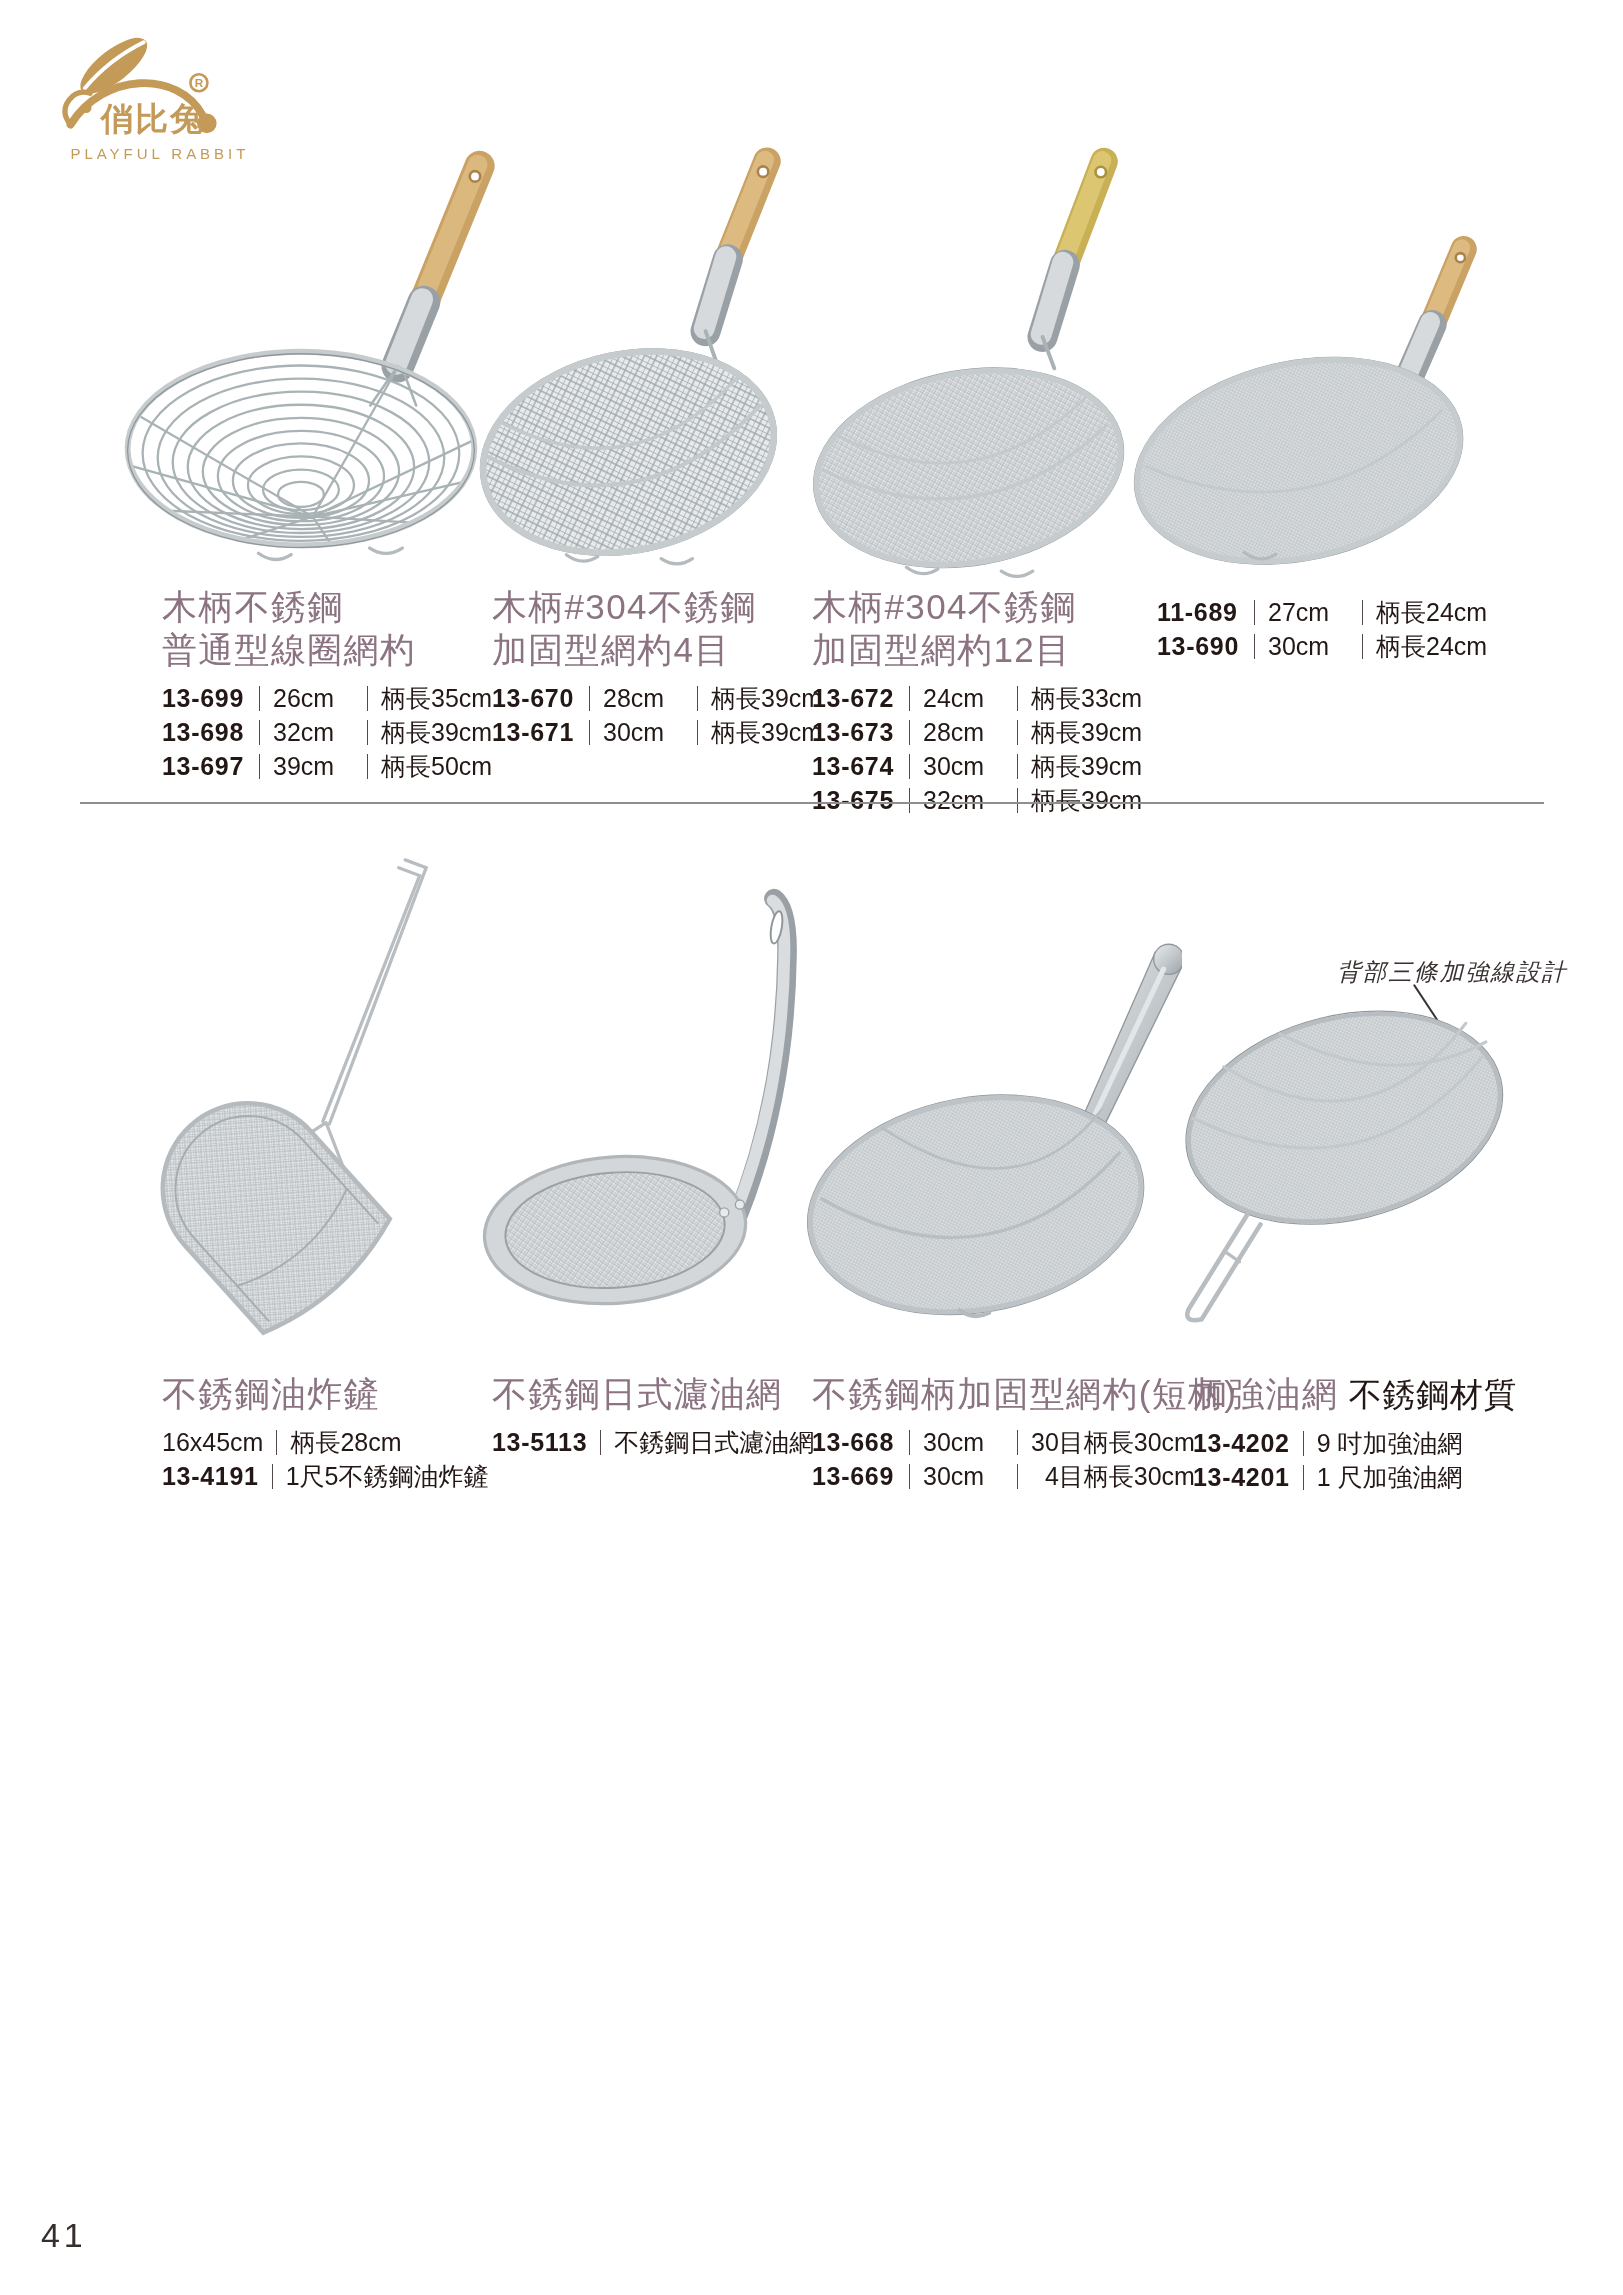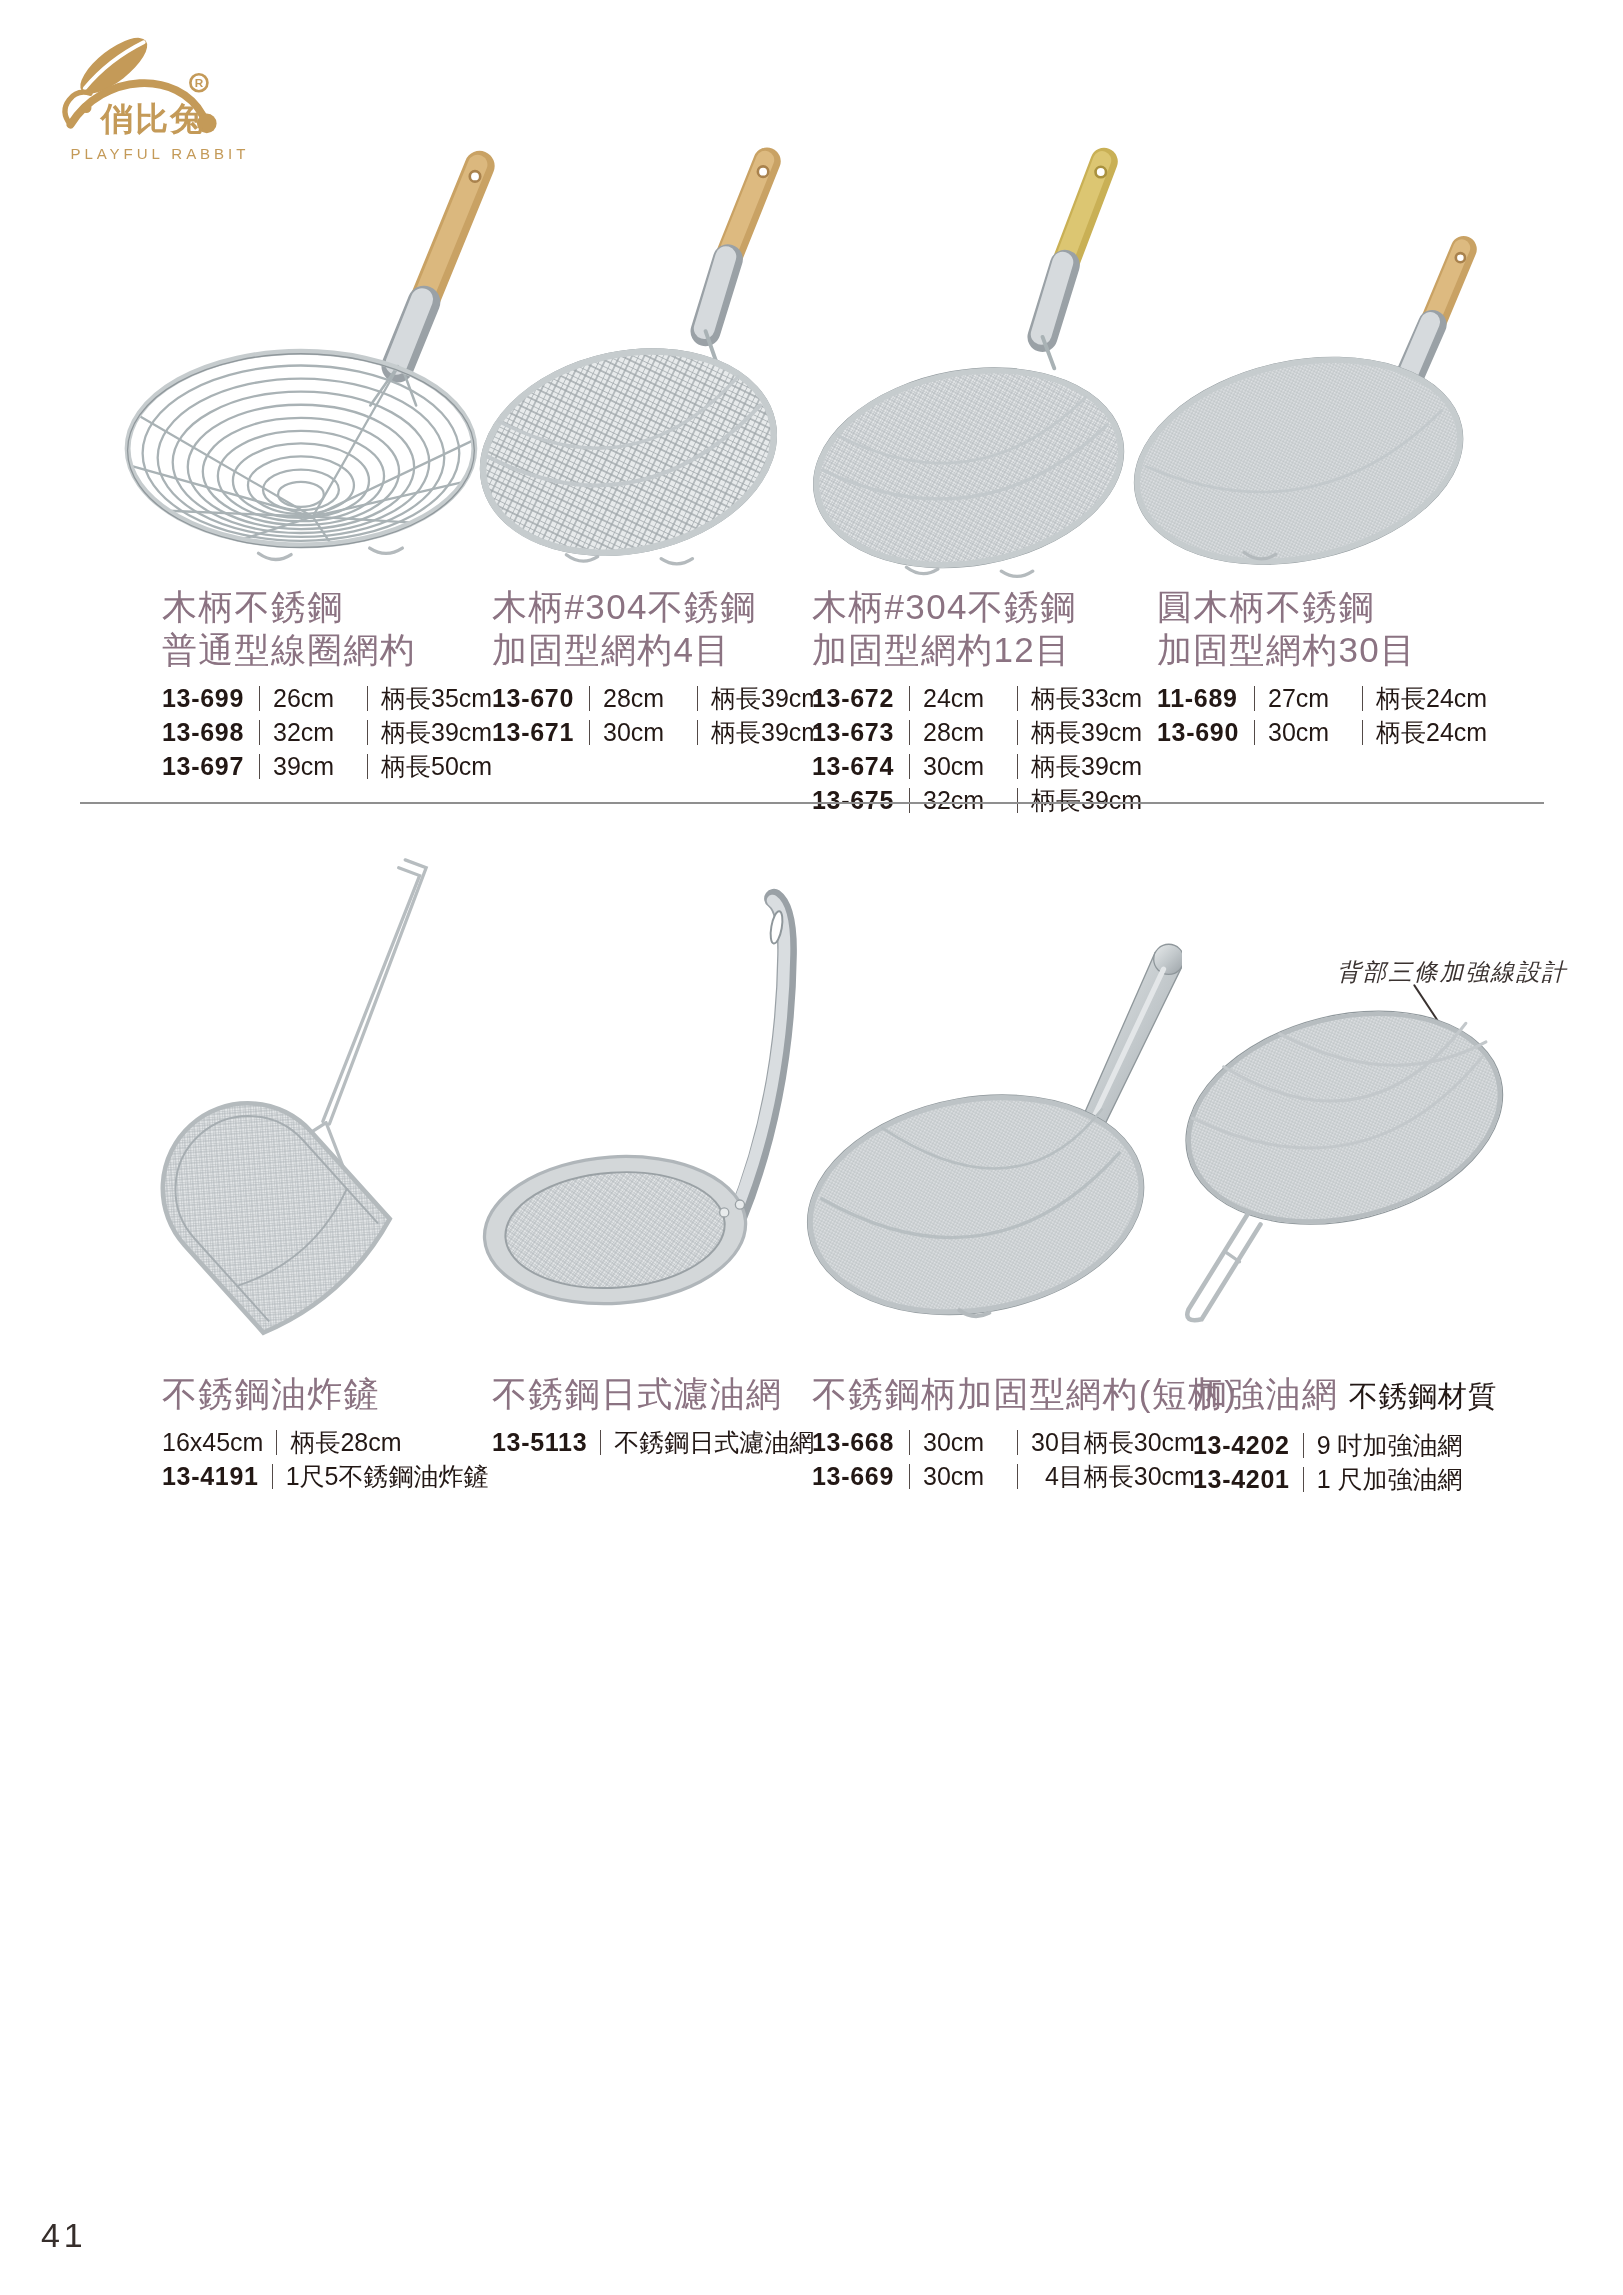--- a/index.html
+++ b/index.html
@@ -258,10 +258,6 @@
     </div>
   </div>
 <div id="t4" class="pt">
-    <div class="ptitle">
-      <div>圓木柄不銹鋼</div>
-      <div>加固型網杓30目</div>
-    </div>
     <div class="rows">
       <div class="row"><span class="cell c0 b">11-689</span><span class="sep"></span><span class="cell c1">27cm</span><span class="sep"></span><span class="cell c2">柄長24cm</span></div>
       <div class="row"><span class="cell c0 b">13-690</span><span class="sep"></span><span class="cell c1">30cm</span><span class="sep"></span><span class="cell c2">柄長24cm</span></div>

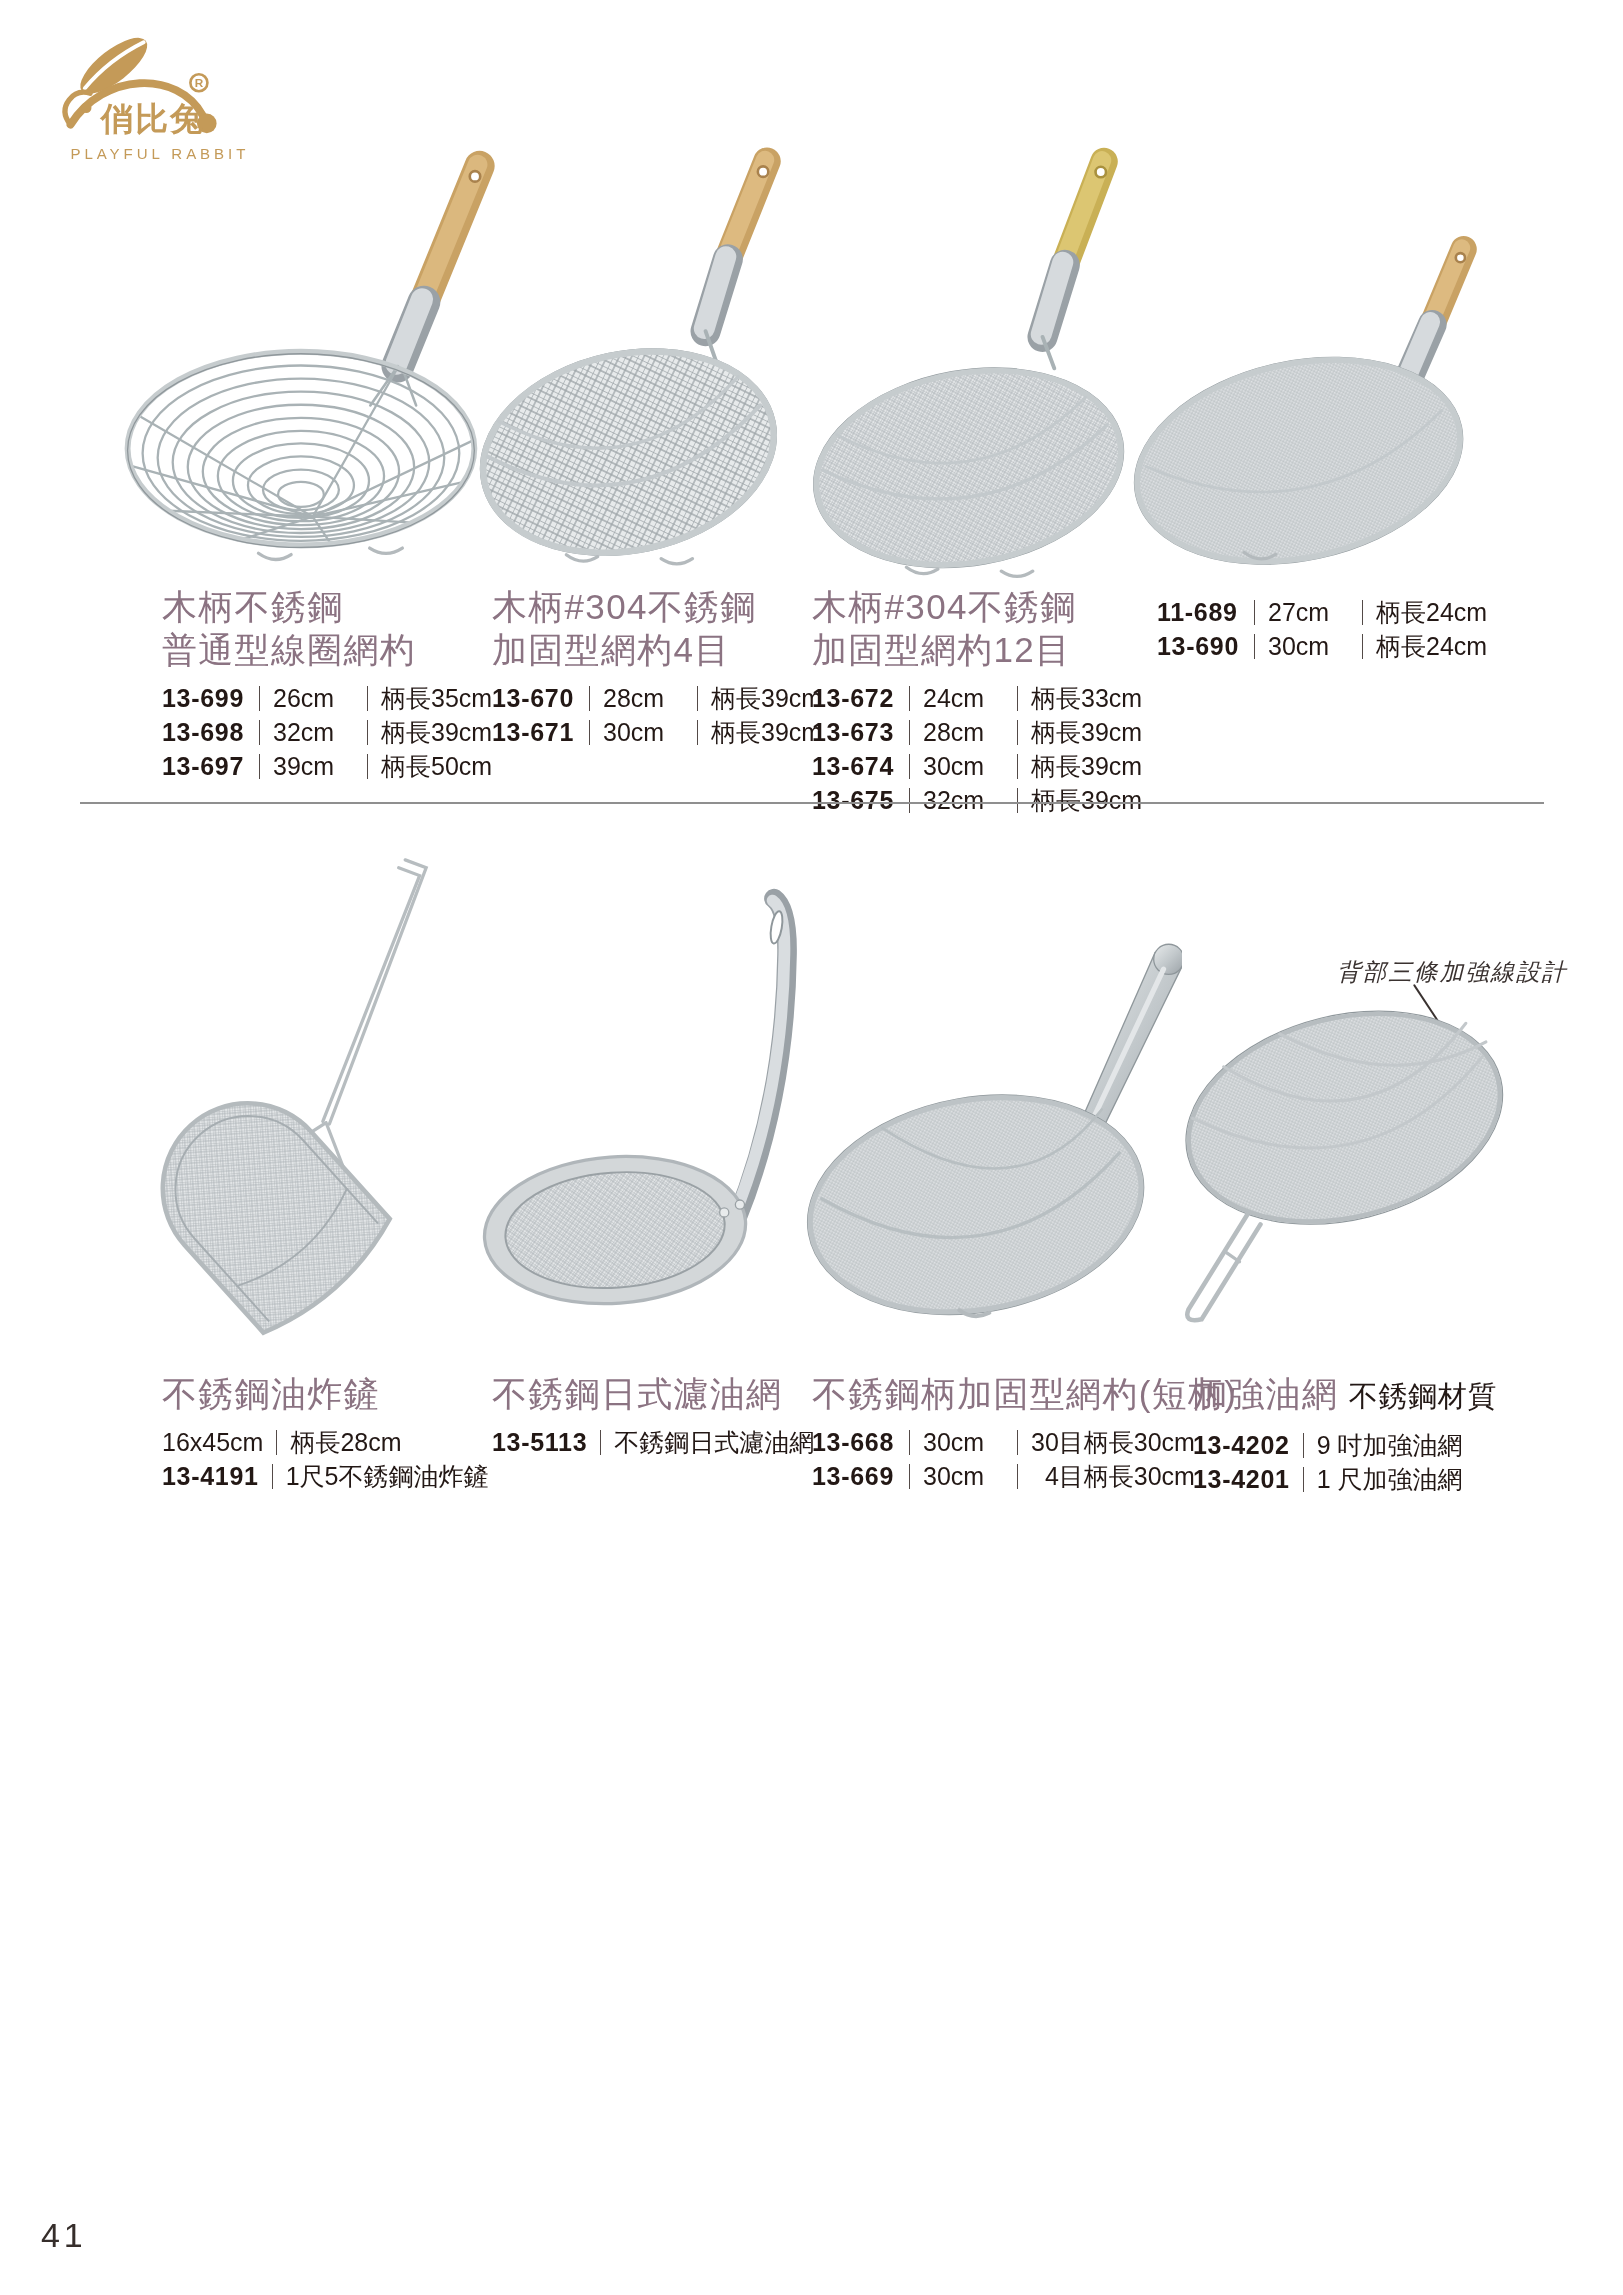--- a/index.html
+++ b/index.html
@@ -31,7 +31,7 @@
   #t7{left:812px;top:1372px;}
   #t8{left:1193px;top:1372px;}
   .ptitle{font-size:35px;font-weight:normal;color:#8b7382;line-height:43px;letter-spacing:1.3px;white-space:nowrap;}
-  .psuffix{font-size:29px;color:#231815;margin-left:10.5px;letter-spacing:0.7px;}
+  .psuffix{font-size:33px;color:#231815;margin-left:10.5px;letter-spacing:0.7px;}
   .rows{margin-top:10.5px;}
   .row{display:flex;align-items:center;height:34px;font-size:25px;color:#231815;white-space:pre;}
   .cell{white-space:pre;}

